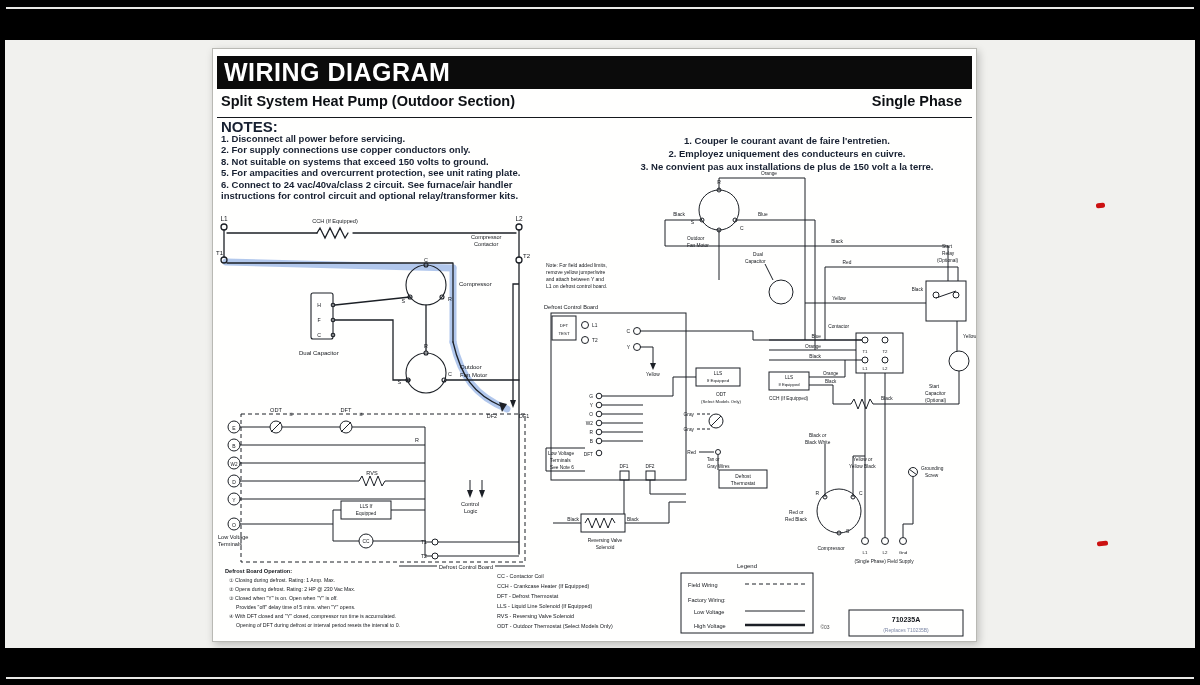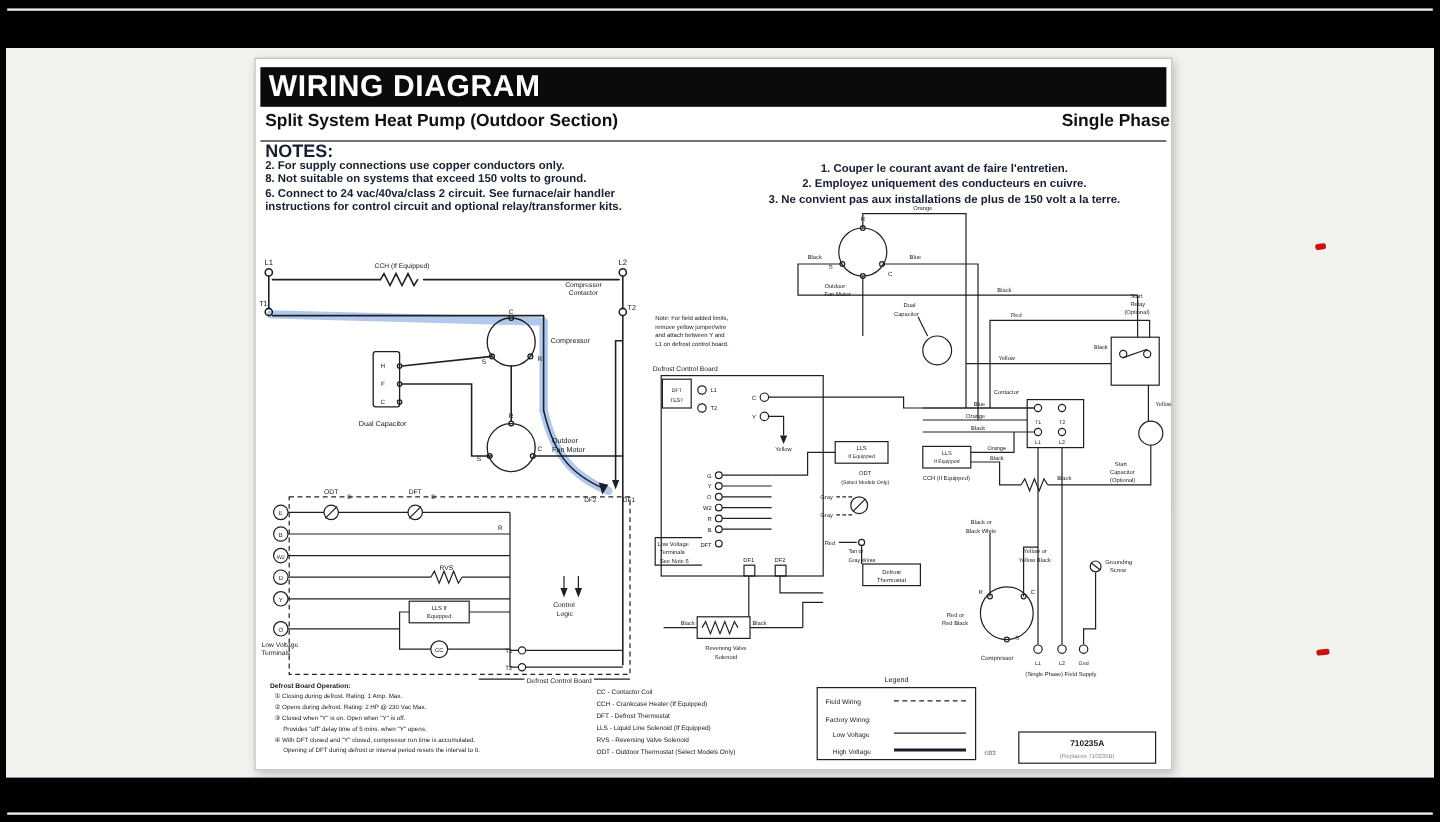--- a/index.html
+++ b/index.html
@@ -16,7 +16,7 @@
             border:1px solid #b9b9b4;box-shadow:2px 3px 8px rgba(0,0,0,.22);}
   .banner{position:absolute;left:4px;right:4px;top:7px;height:33px;background:#0b0b0b;color:#fff;}
   .banner span{display:block;line-height:33px;padding-left:7px;font-size:25px;font-weight:bold;letter-spacing:.5px;}
-  .subtitle-row{position:absolute;left:8px;right:1px;top:44px;height:20px;font-size:14.5px;font-weight:bold;color:#0d1014;}
+  .subtitle-row{position:absolute;left:8px;right:14px;top:44px;height:20px;font-size:14.5px;font-weight:bold;color:#0d1014;}
   .sub-left{position:absolute;left:0;top:0;}
   .sub-right{position:absolute;right:0;top:0;margin-left:36px;}
   .rule{position:absolute;left:4px;right:4px;top:68px;border-top:1.5px solid #15181d;}

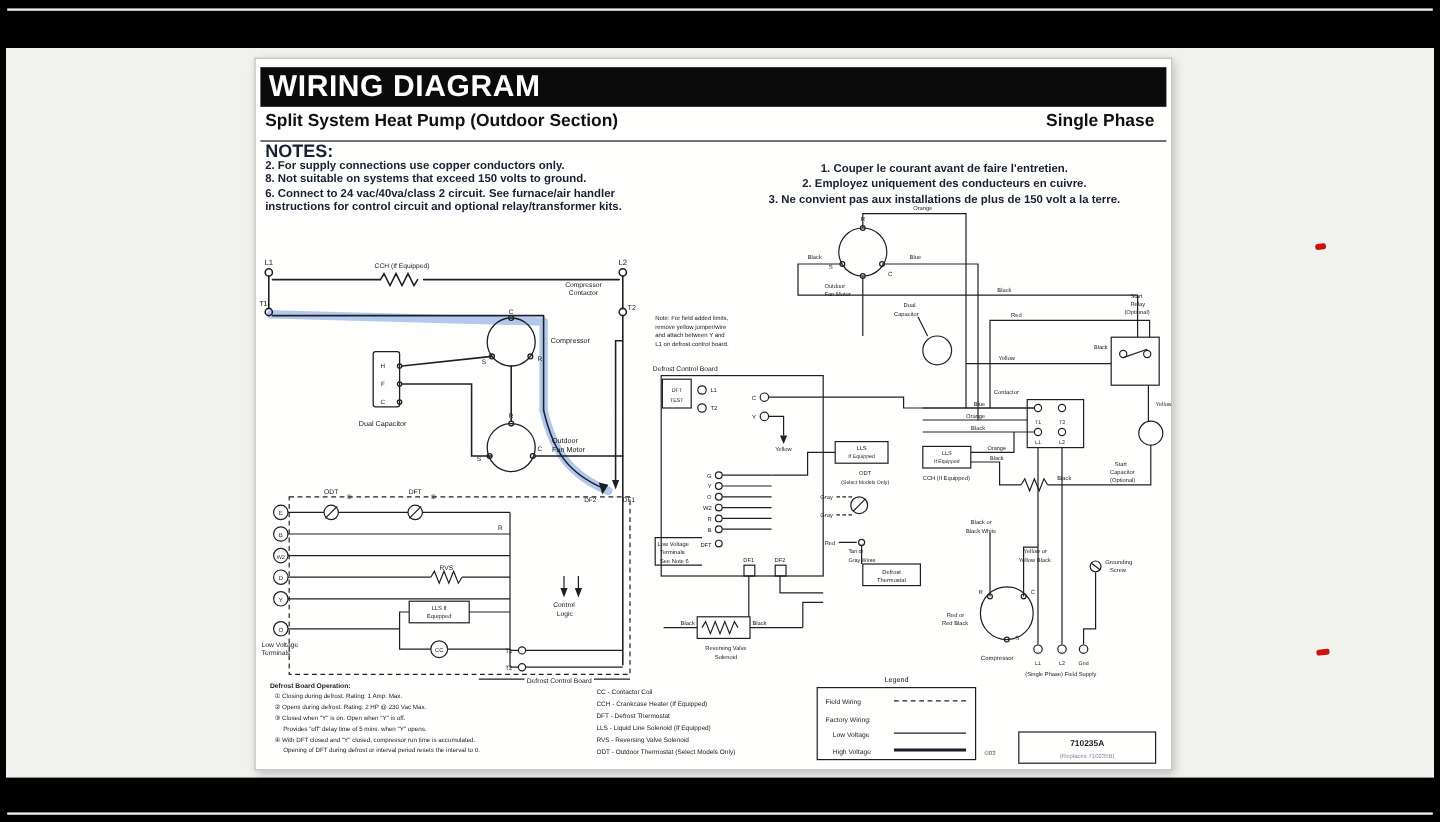--- a/index.html
+++ b/index.html
@@ -49,6 +49,7 @@
 
       <div class="notes-en">
         <div class="notes-title">NOTES:</div>
+        <div>1.  Disconnect all power before servicing.</div>
         <div>2.  For supply connections use copper conductors only.</div>
         <div>8.  Not suitable on systems that exceed 150 volts to ground.</div>
         <div>6.  Connect to 24 vac/40va/class 2 circuit.  See furnace/air handler</div>

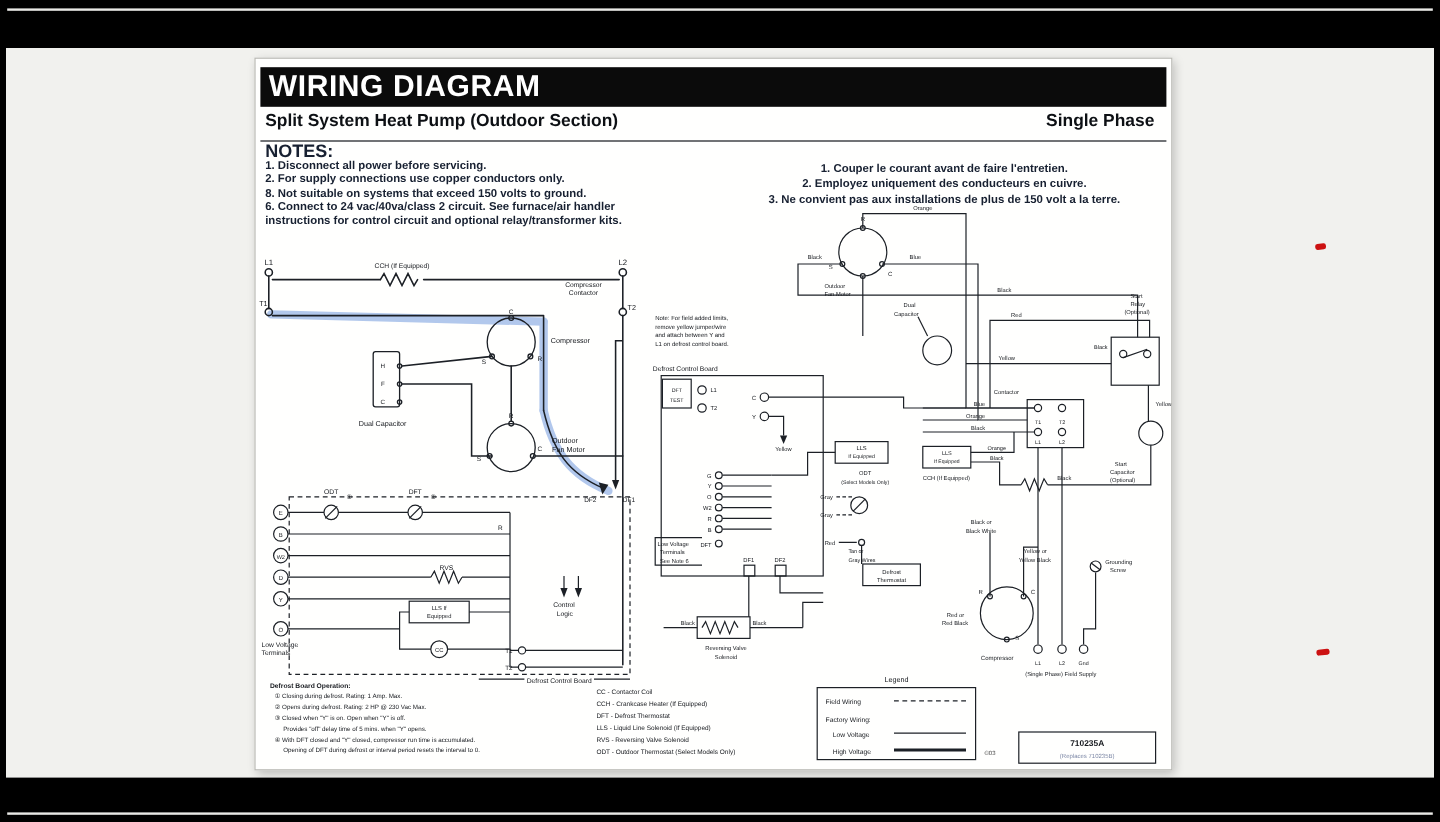--- a/index.html
+++ b/index.html
@@ -52,6 +52,7 @@
         <div>1.  Disconnect all power before servicing.</div>
         <div>2.  For supply connections use copper conductors only.</div>
         <div>8.  Not suitable on systems that exceed 150 volts to ground.</div>
+        <div>5.  For ampacities and overcurrent protection, see unit rating plate.</div>
         <div>6.  Connect to 24 vac/40va/class 2 circuit.  See furnace/air handler</div>
         <div>     instructions for control circuit and optional relay/transformer kits.</div>
       </div>

